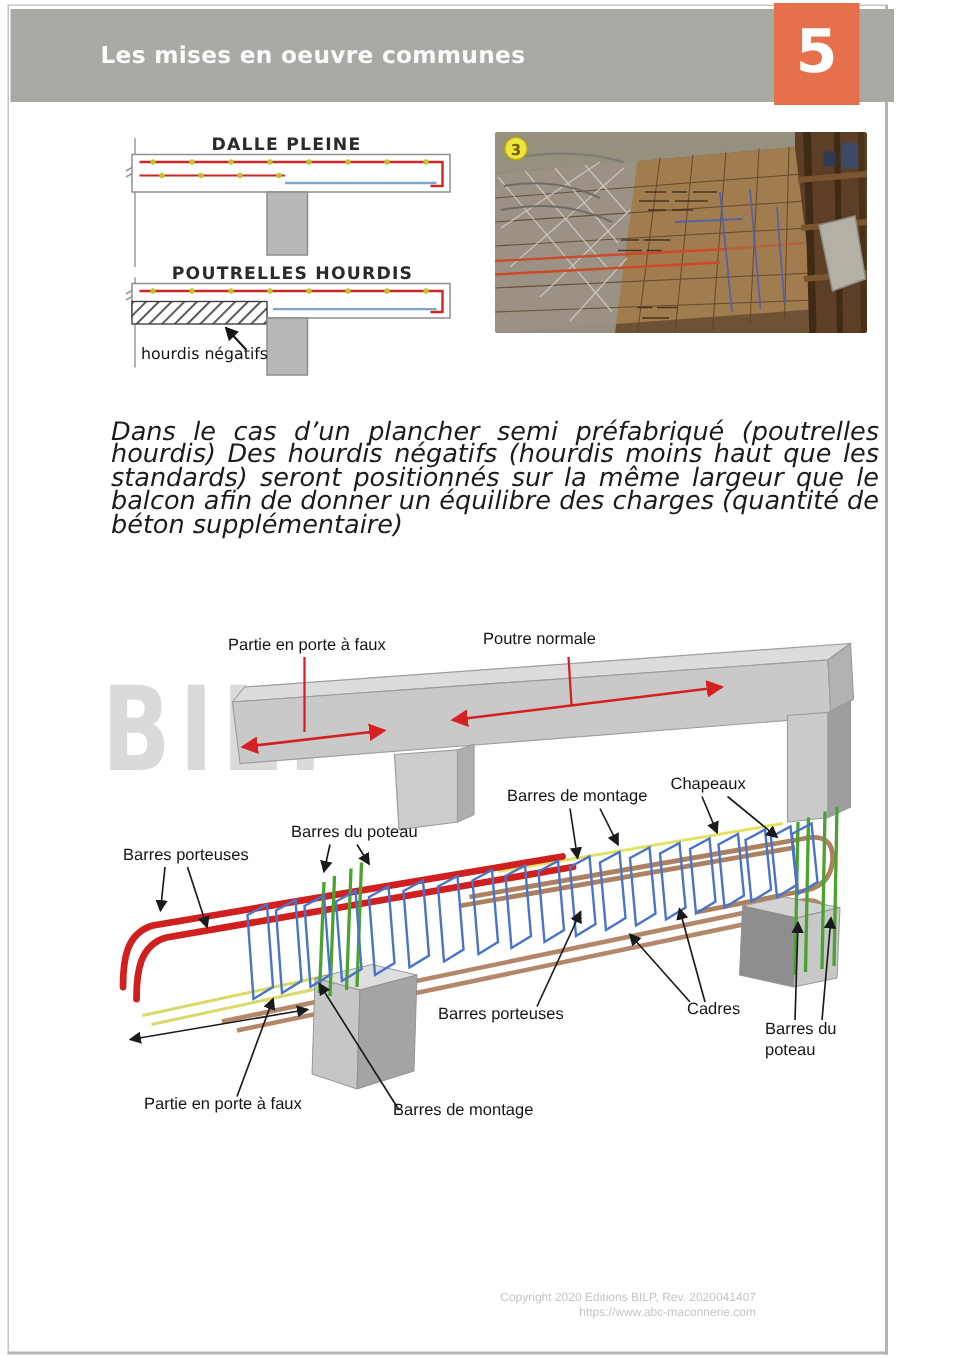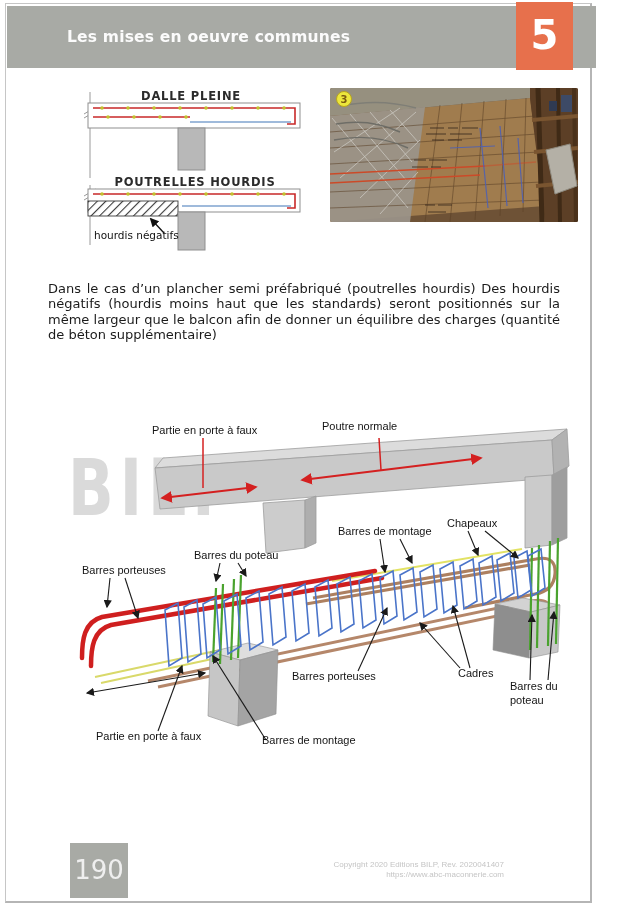--- a/index.html
+++ b/index.html
@@ -13,8 +13,8 @@
   .chapter-box{position:absolute;left:516px;top:2px;width:57px;height:68px;background:#e7704c;
                color:#ffffff;font-size:40px;font-weight:bold;text-align:center;line-height:66px;}
   .fig{position:absolute;}
-  .para{position:absolute;left:48px;width:512px;font-size:13px;line-height:15.4px;
-        color:#1b1b1b;text-align:justify;}
+  .para{position:absolute;left:74px;width:512px;font-size:17px;line-height:15.4px;
+        color:#1b1b1b;text-align:justify;font-style:italic;}
   .section-heading{position:absolute;left:64px;top:339px;font-size:15px;font-weight:bold;
                    color:#9c9c98;letter-spacing:.3px;}
   .watermark{position:absolute;color:#dadada;font-weight:bold;white-space:nowrap;z-index:1;}

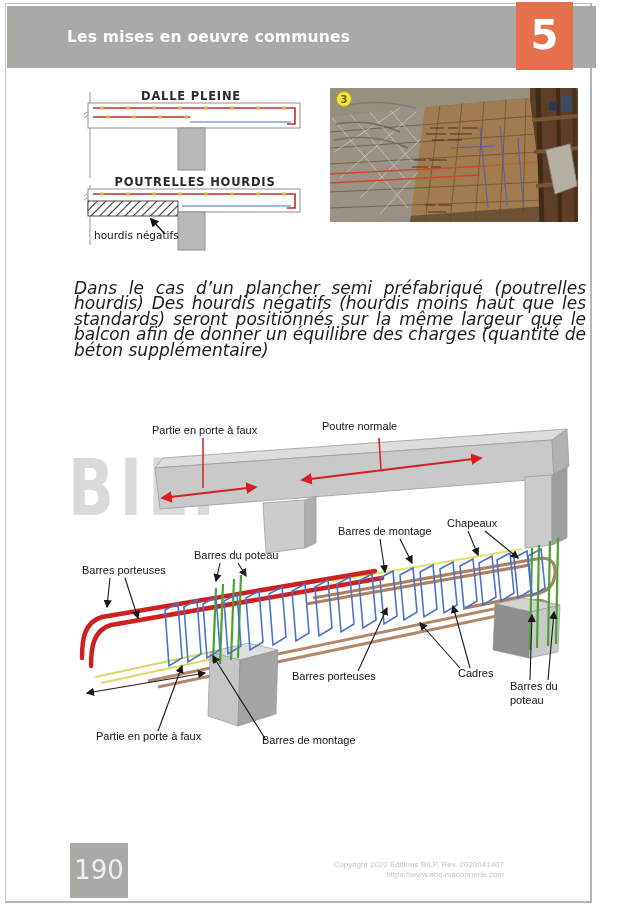--- a/index.html
+++ b/index.html
@@ -284,7 +284,6 @@
   <div class="dlabel" style="left:96px;top:730px;">Partie en porte à faux</div>
   <div class="dlabel" style="left:262px;top:734px;">Barres de montage</div>
 
-  <div class="footer-box">190</div>
   <div class="copyright">
     <div>Copyright 2020 Editions BILP, Rev. 2020041407</div>
     <div>https://www.abc-maconnerie.com</div>

